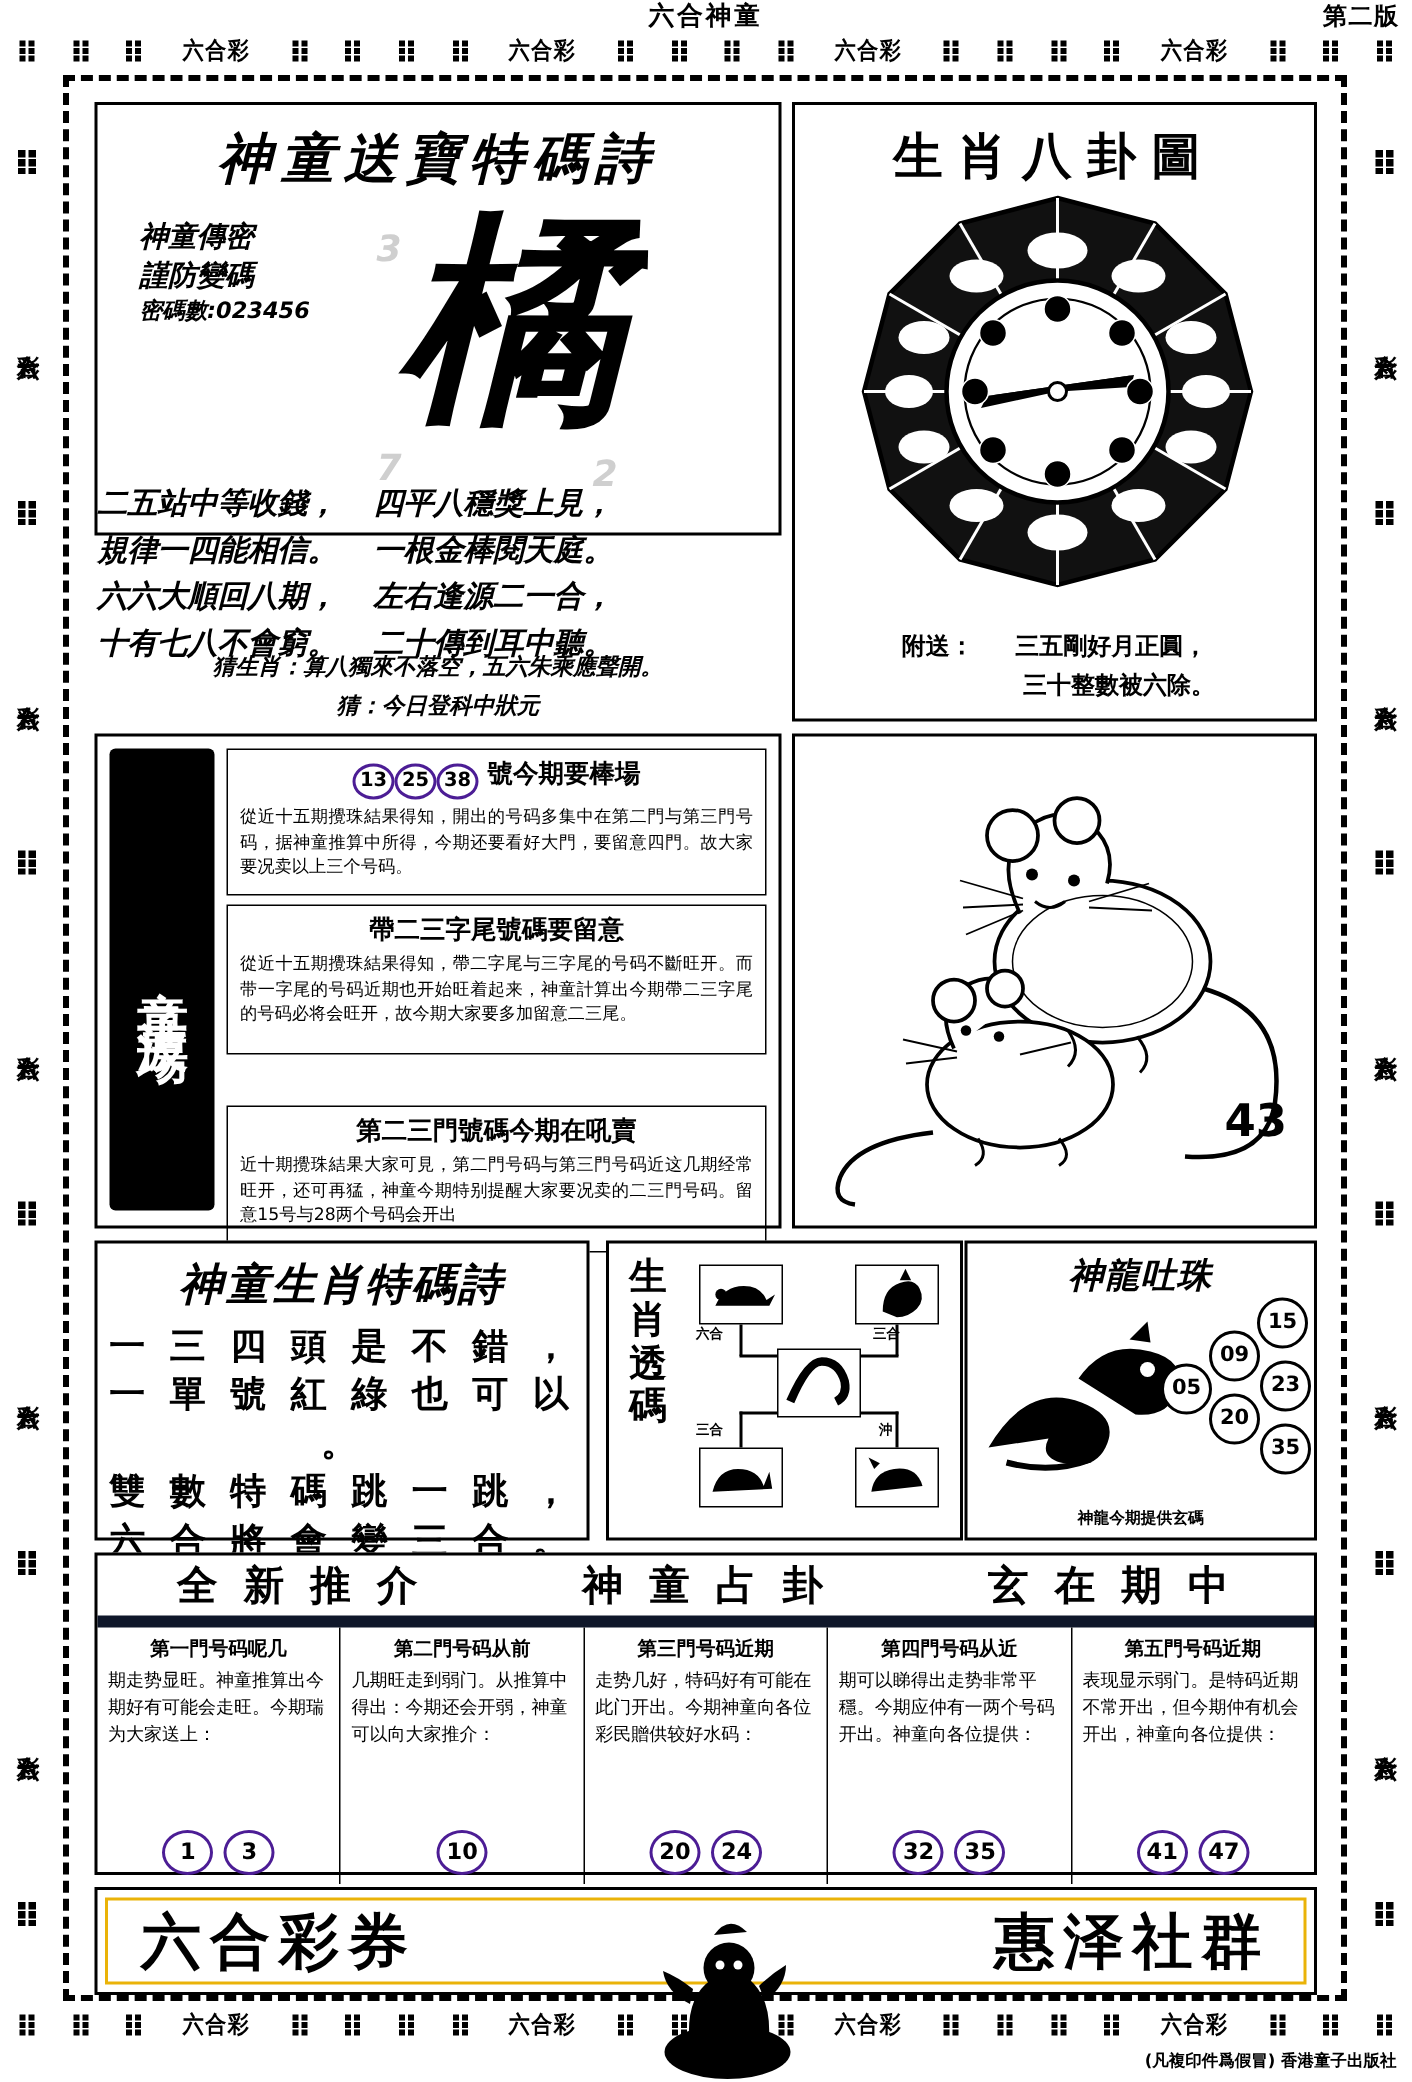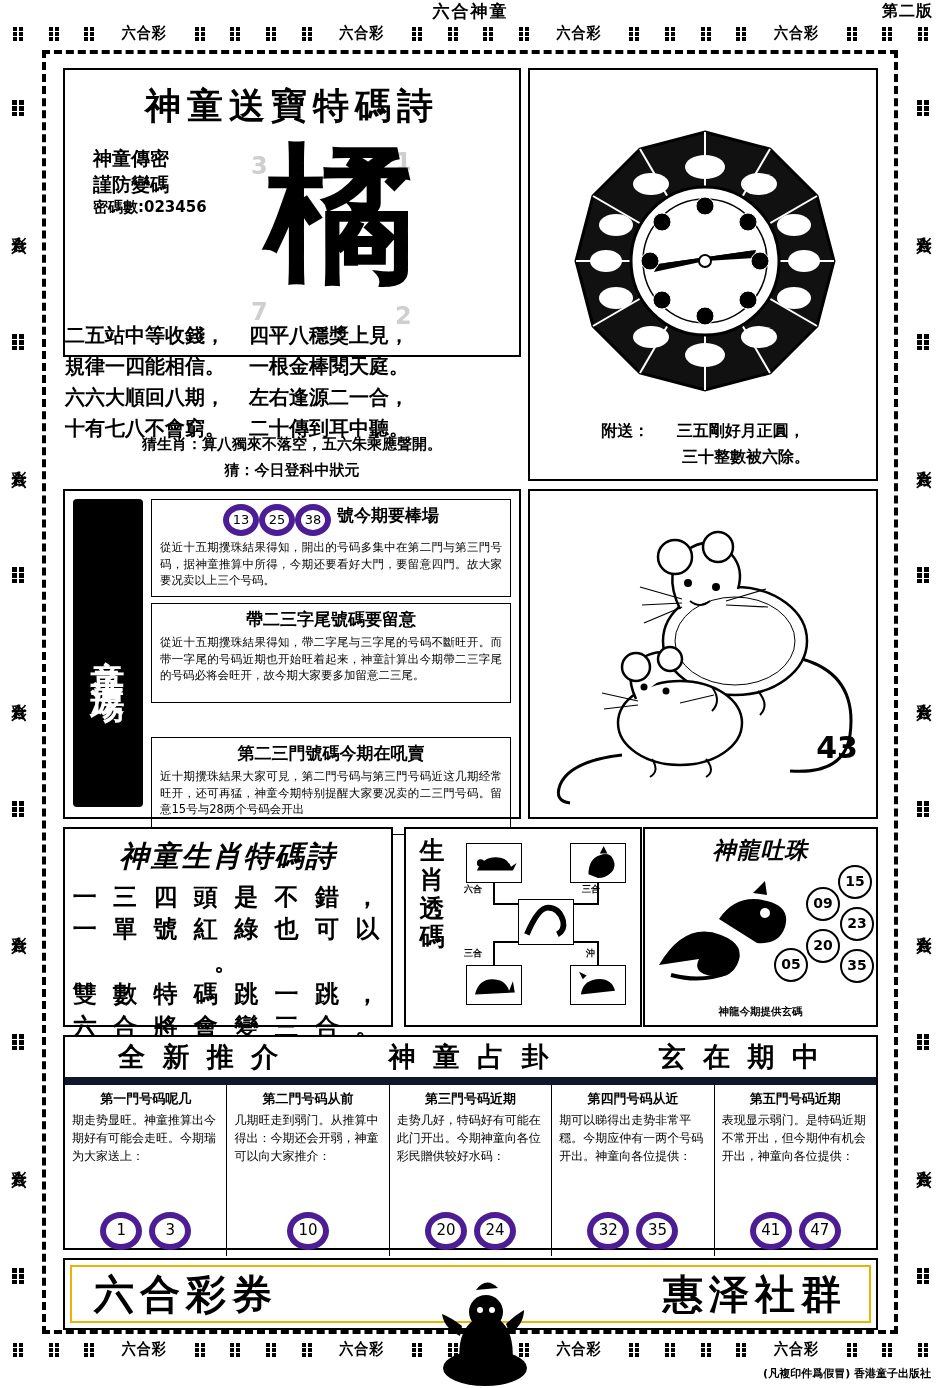--- a/index.html
+++ b/index.html
@@ -76,7 +76,7 @@
   .panel{position:absolute;border:2px solid #000;box-sizing:border-box;background:#fff;}
 
   
-  #panelA{left:63px;top:68px;width:458px;height:289px;}
+  #panelA{left:63px;top:68px;width:458px;height:289px;font-style:italic;}
   .a-title{
     text-align:center;font-size:36px;font-weight:bold;letter-spacing:6px;
     margin-top:12px;font-family:"DejaVu Serif","Liberation Serif",serif;

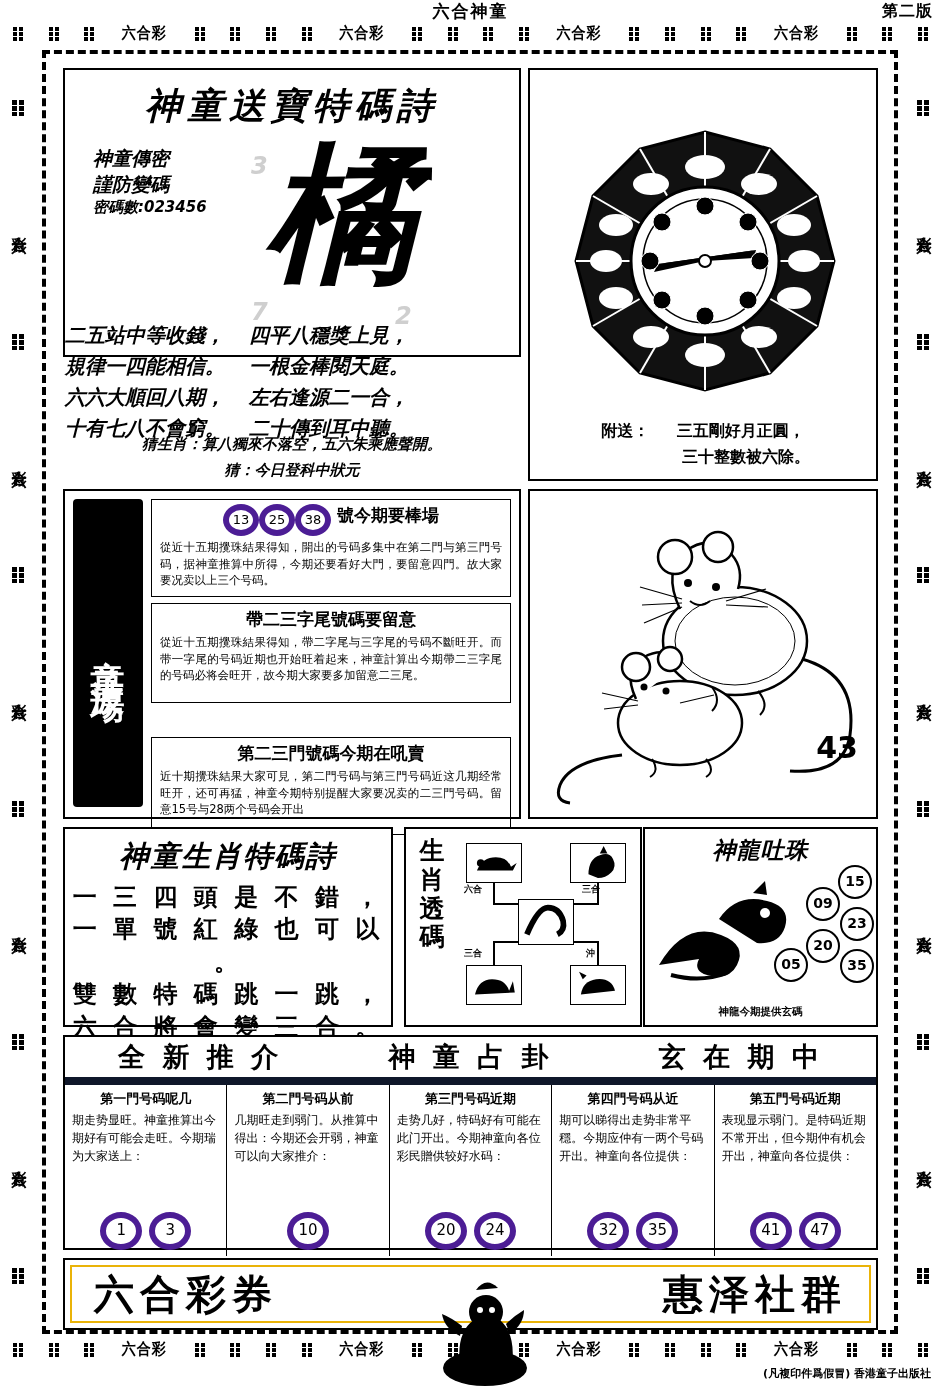--- a/index.html
+++ b/index.html
@@ -337,6 +337,7 @@
   </div>
 
   <div class="panel" id="panelB">
+    <div class="b-title">生肖八卦圖</div>
 
     <div class="bagua-wrap">
       <svg viewBox="0 0 318 280" width="318" height="280">

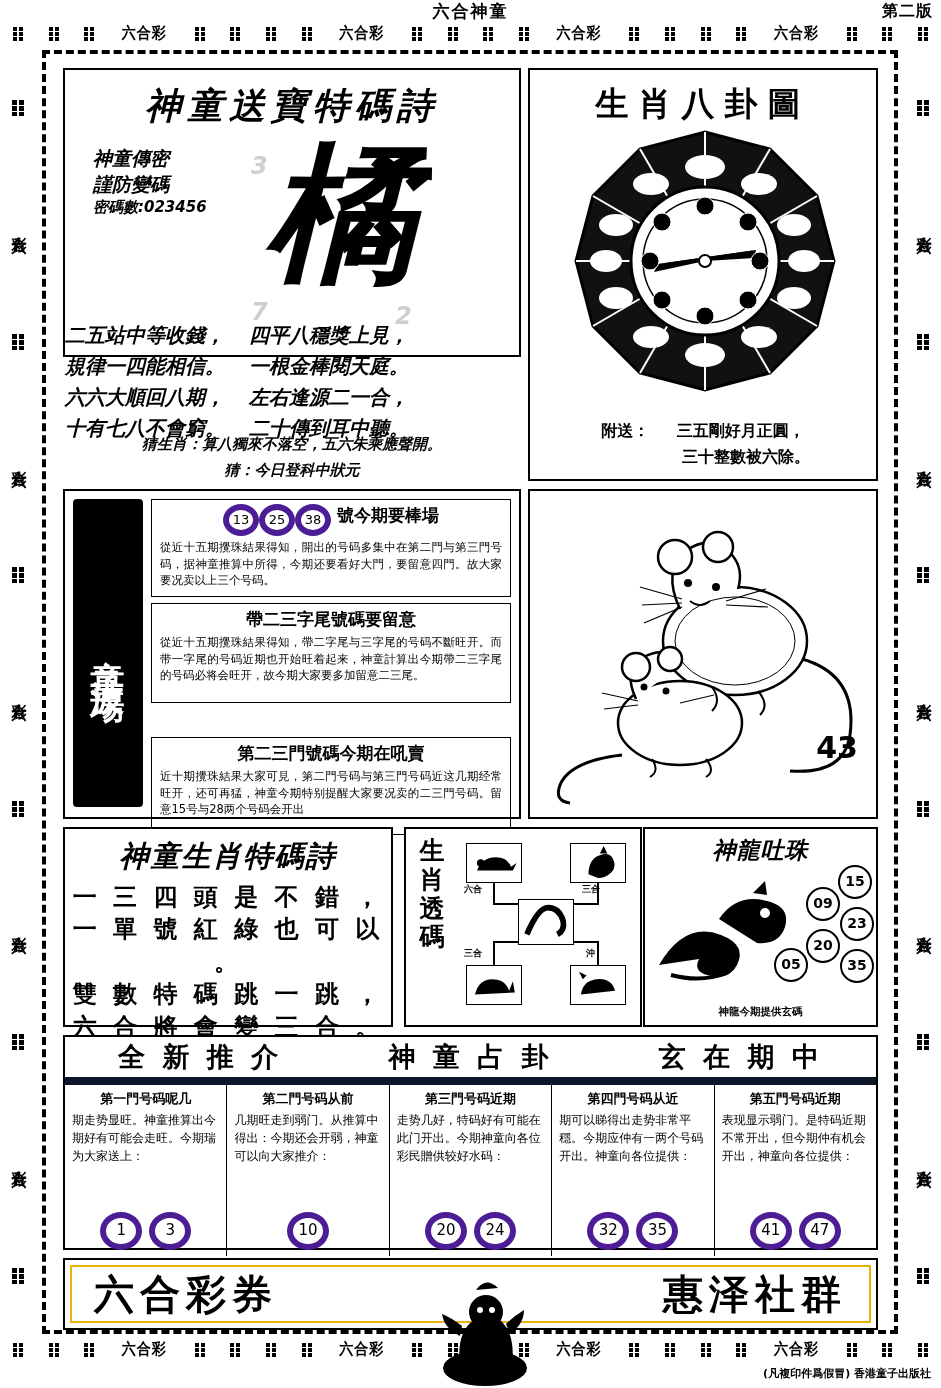--- a/index.html
+++ b/index.html
@@ -136,8 +136,8 @@
   .c-b3{top:218px;height:98px;margin-top:28px;}
   .ball{
     display:inline-block;min-width:20px;height:20px;line-height:19px;
-    border:6px solid #4c1d95;border-radius:50%;text-align:center;
-    font-size:13px;font-weight:normal;padding:0 2px;vertical-align:-3px;
+    border:2px solid #4c1d95;border-radius:50%;text-align:center;
+    font-size:13px;font-weight:bold;padding:0 2px;vertical-align:-3px;
   }
 
   

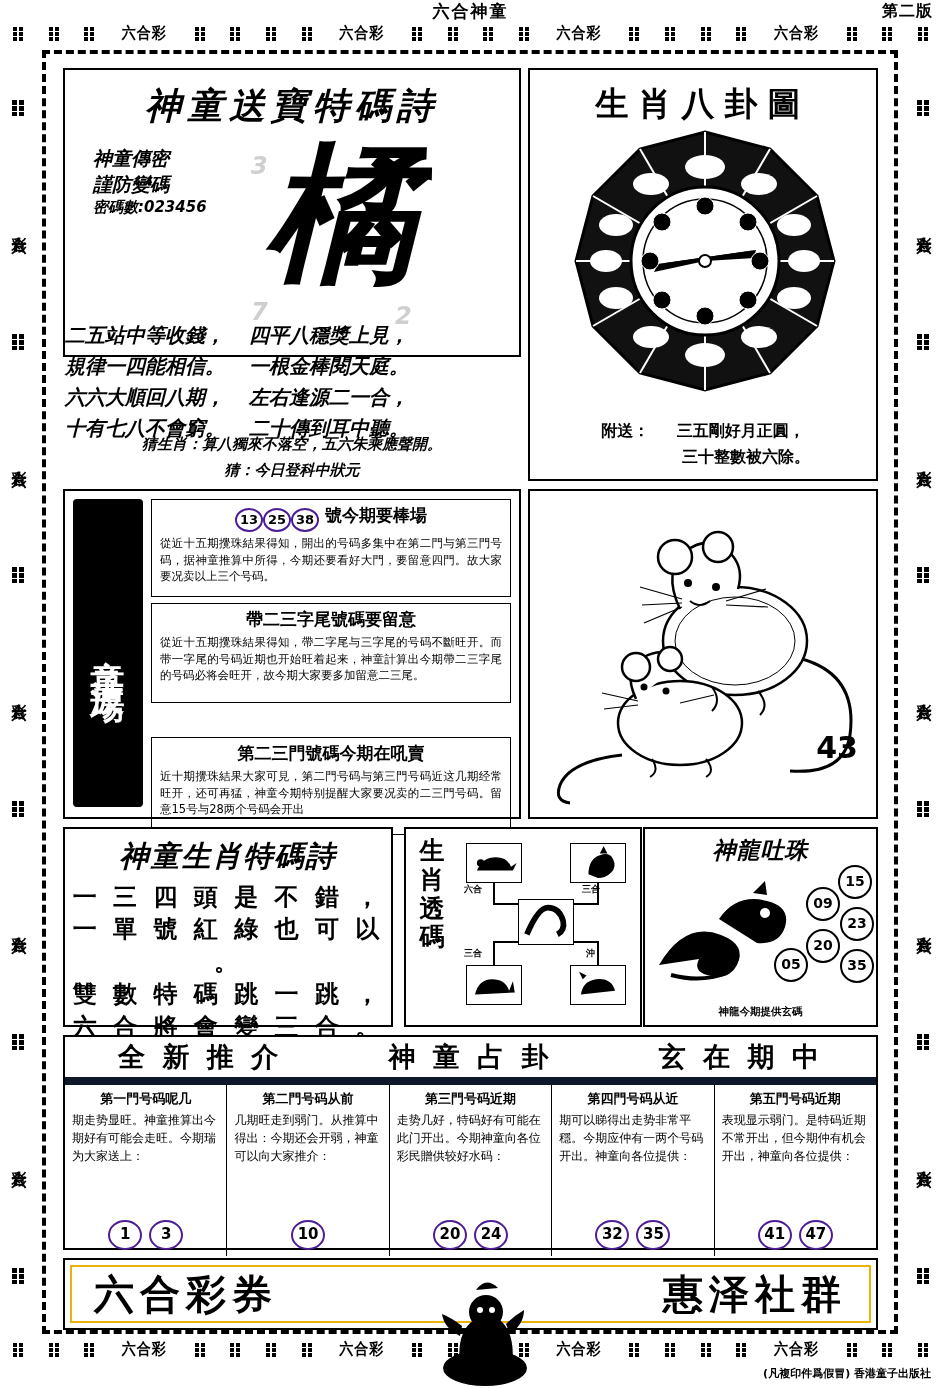--- a/index.html
+++ b/index.html
@@ -538,7 +538,7 @@
       <div class="g-ball" style="left:58px;top:0;">15</div>
       <div class="g-ball" style="left:26px;top:22px;">09</div>
       <div class="g-ball" style="left:60px;top:42px;">23</div>
-      <div class="g-ball" style="left:-6px;top:44px;margin-top:39px;">05</div>
+      <div class="g-ball" style="left:-6px;top:44px;">05</div>
       <div class="g-ball" style="left:26px;top:64px;">20</div>
       <div class="g-ball" style="left:60px;top:84px;">35</div>
     </div>

